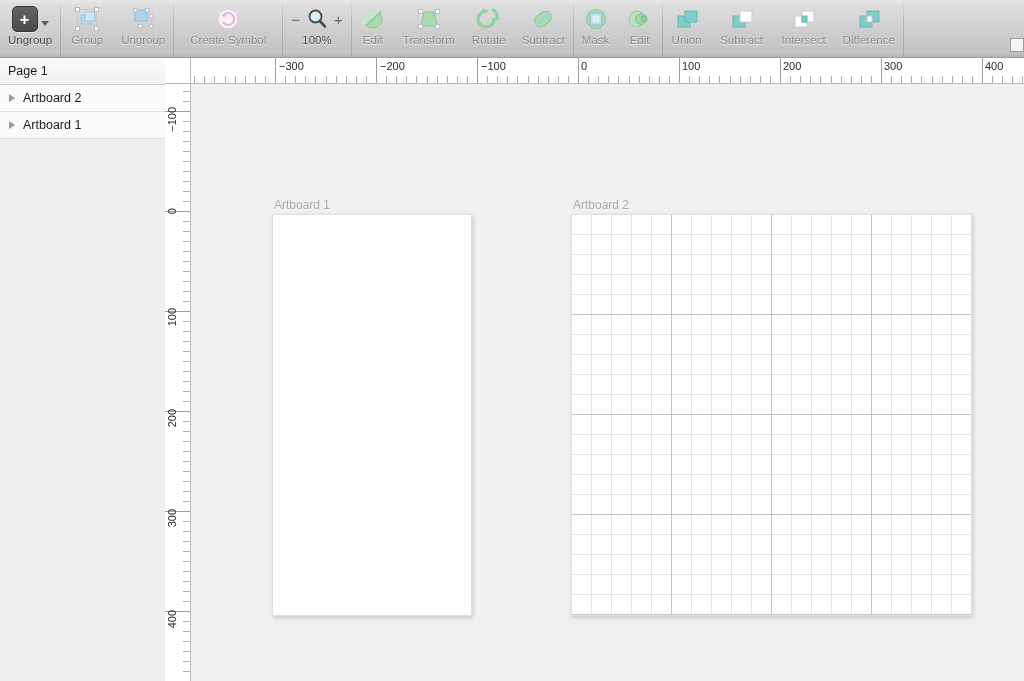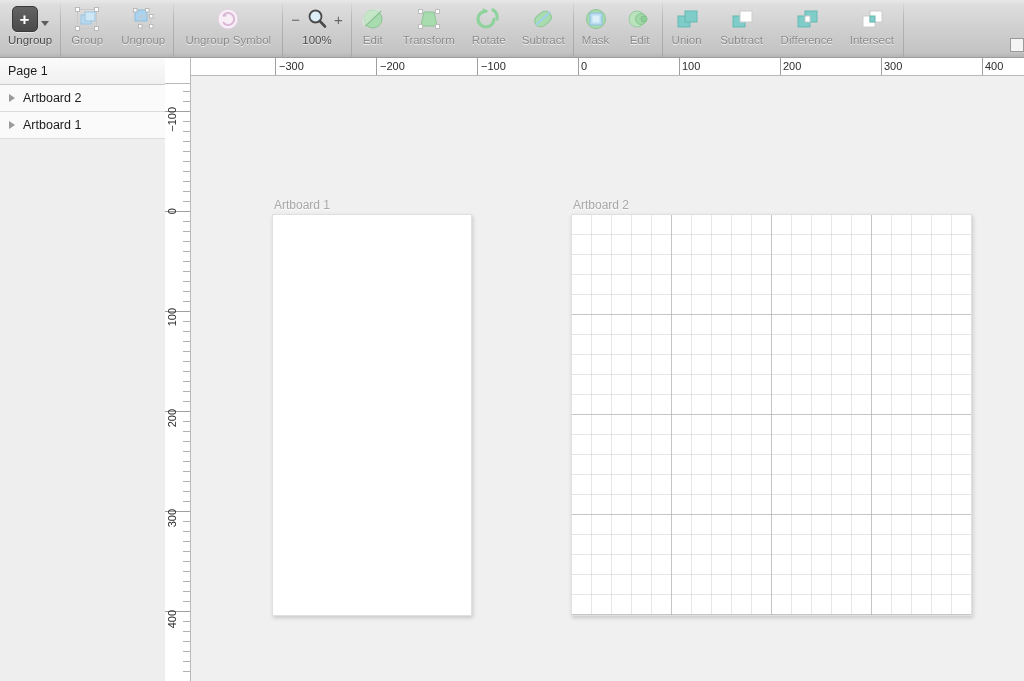--- a/index.html
+++ b/index.html
@@ -207,7 +207,7 @@
             <path d="M9 7 L8 11 L12 10 Z" fill="#d9b9d6"></path>
           </svg>
         </div>
-        <div class="tb-label">Ungroup Symbol</div>
+        <div class="tb-label">Create Symbol</div>
       </div>
     </div>
     <div class="sep">

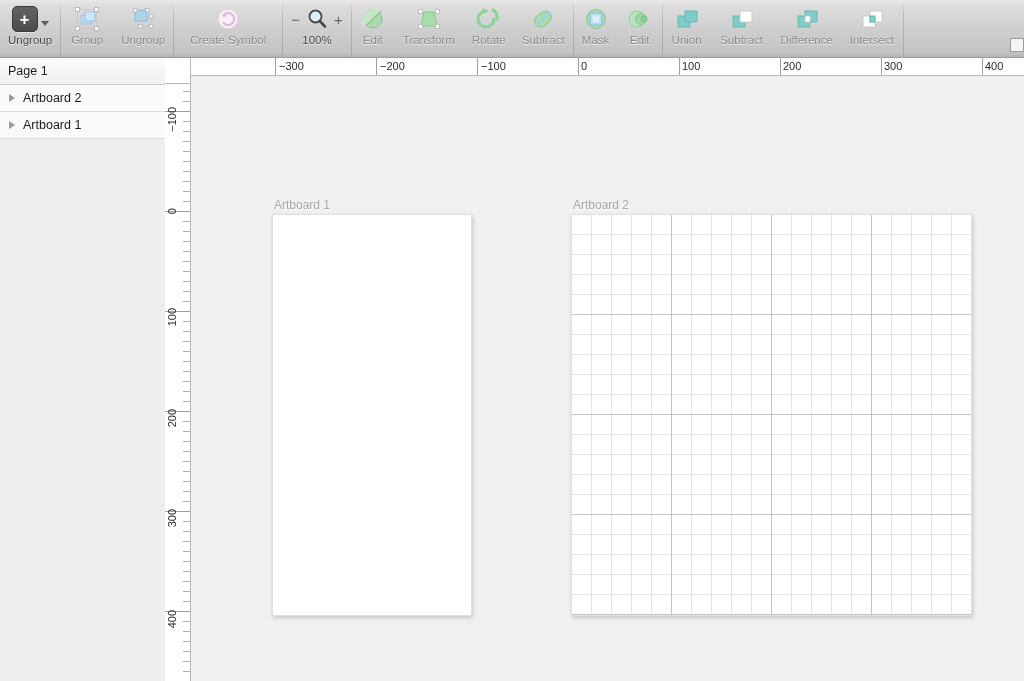--- a/index.html
+++ b/index.html
@@ -327,6 +327,16 @@
         </div>
         <div class="tb-label">Subtract</div>
       </div>
+      <div class="tb-item" style="min-width:62px;">
+        <div class="tb-ico">
+          <svg width="26" height="26" viewBox="0 0 26 26">
+            <rect x="4" y="10" width="12" height="11" fill="#ffffff" stroke="#cccccc"></rect>
+            <rect x="11" y="5" width="12" height="11" fill="#ffffff" stroke="#cccccc"></rect>
+            <rect x="11" y="10" width="5" height="6" fill="#7fcdc8" stroke="#66b8b3"></rect>
+          </svg>
+        </div>
+        <div class="tb-label">Intersect</div>
+      </div>
       <div class="tb-item" style="min-width:66px;">
         <div class="tb-ico">
           <svg width="26" height="26" viewBox="0 0 26 26">
@@ -336,16 +346,6 @@
           </svg>
         </div>
         <div class="tb-label">Difference</div>
-      </div>
-      <div class="tb-item" style="min-width:62px;">
-        <div class="tb-ico">
-          <svg width="26" height="26" viewBox="0 0 26 26">
-            <rect x="4" y="10" width="12" height="11" fill="#ffffff" stroke="#cccccc"></rect>
-            <rect x="11" y="5" width="12" height="11" fill="#ffffff" stroke="#cccccc"></rect>
-            <rect x="11" y="10" width="5" height="6" fill="#7fcdc8" stroke="#66b8b3"></rect>
-          </svg>
-        </div>
-        <div class="tb-label">Intersect</div>
       </div>
     </div>
     <div class="sep">

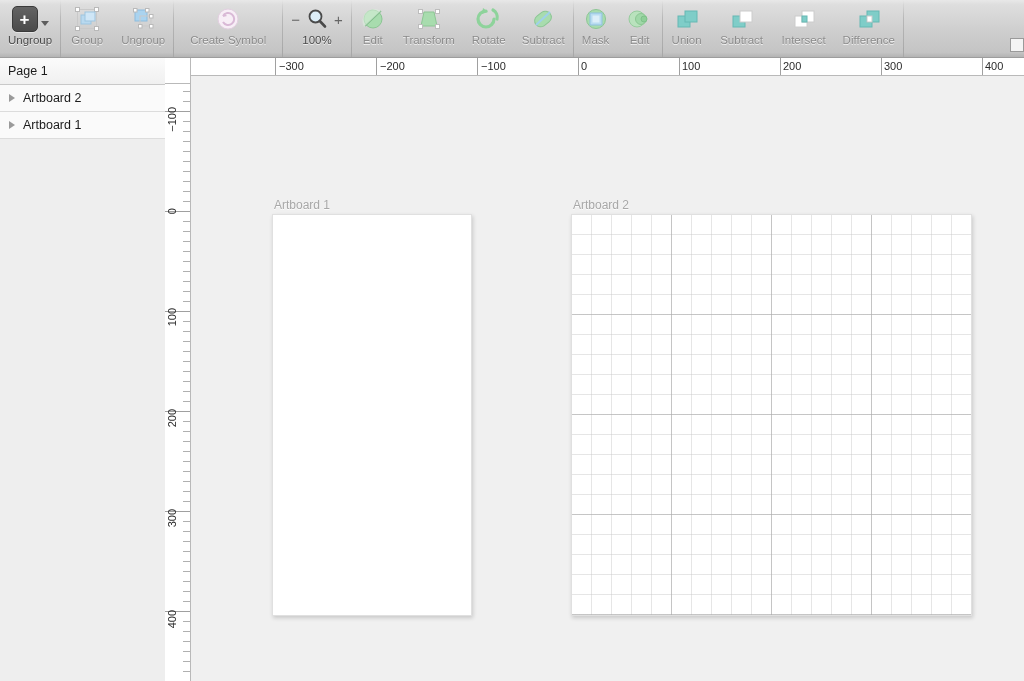--- a/index.html
+++ b/index.html
@@ -87,7 +87,7 @@
     box-sizing:border-box;
   }
   .ruler-h{
-    position:absolute;left:191px;top:58px;width:833px;height:18px;
+    position:absolute;left:191px;top:58px;width:833px;height:26px;
     background:#ffffff;border-bottom:1px solid #b9b9b9;
     box-sizing:border-box;overflow:hidden;
   }

